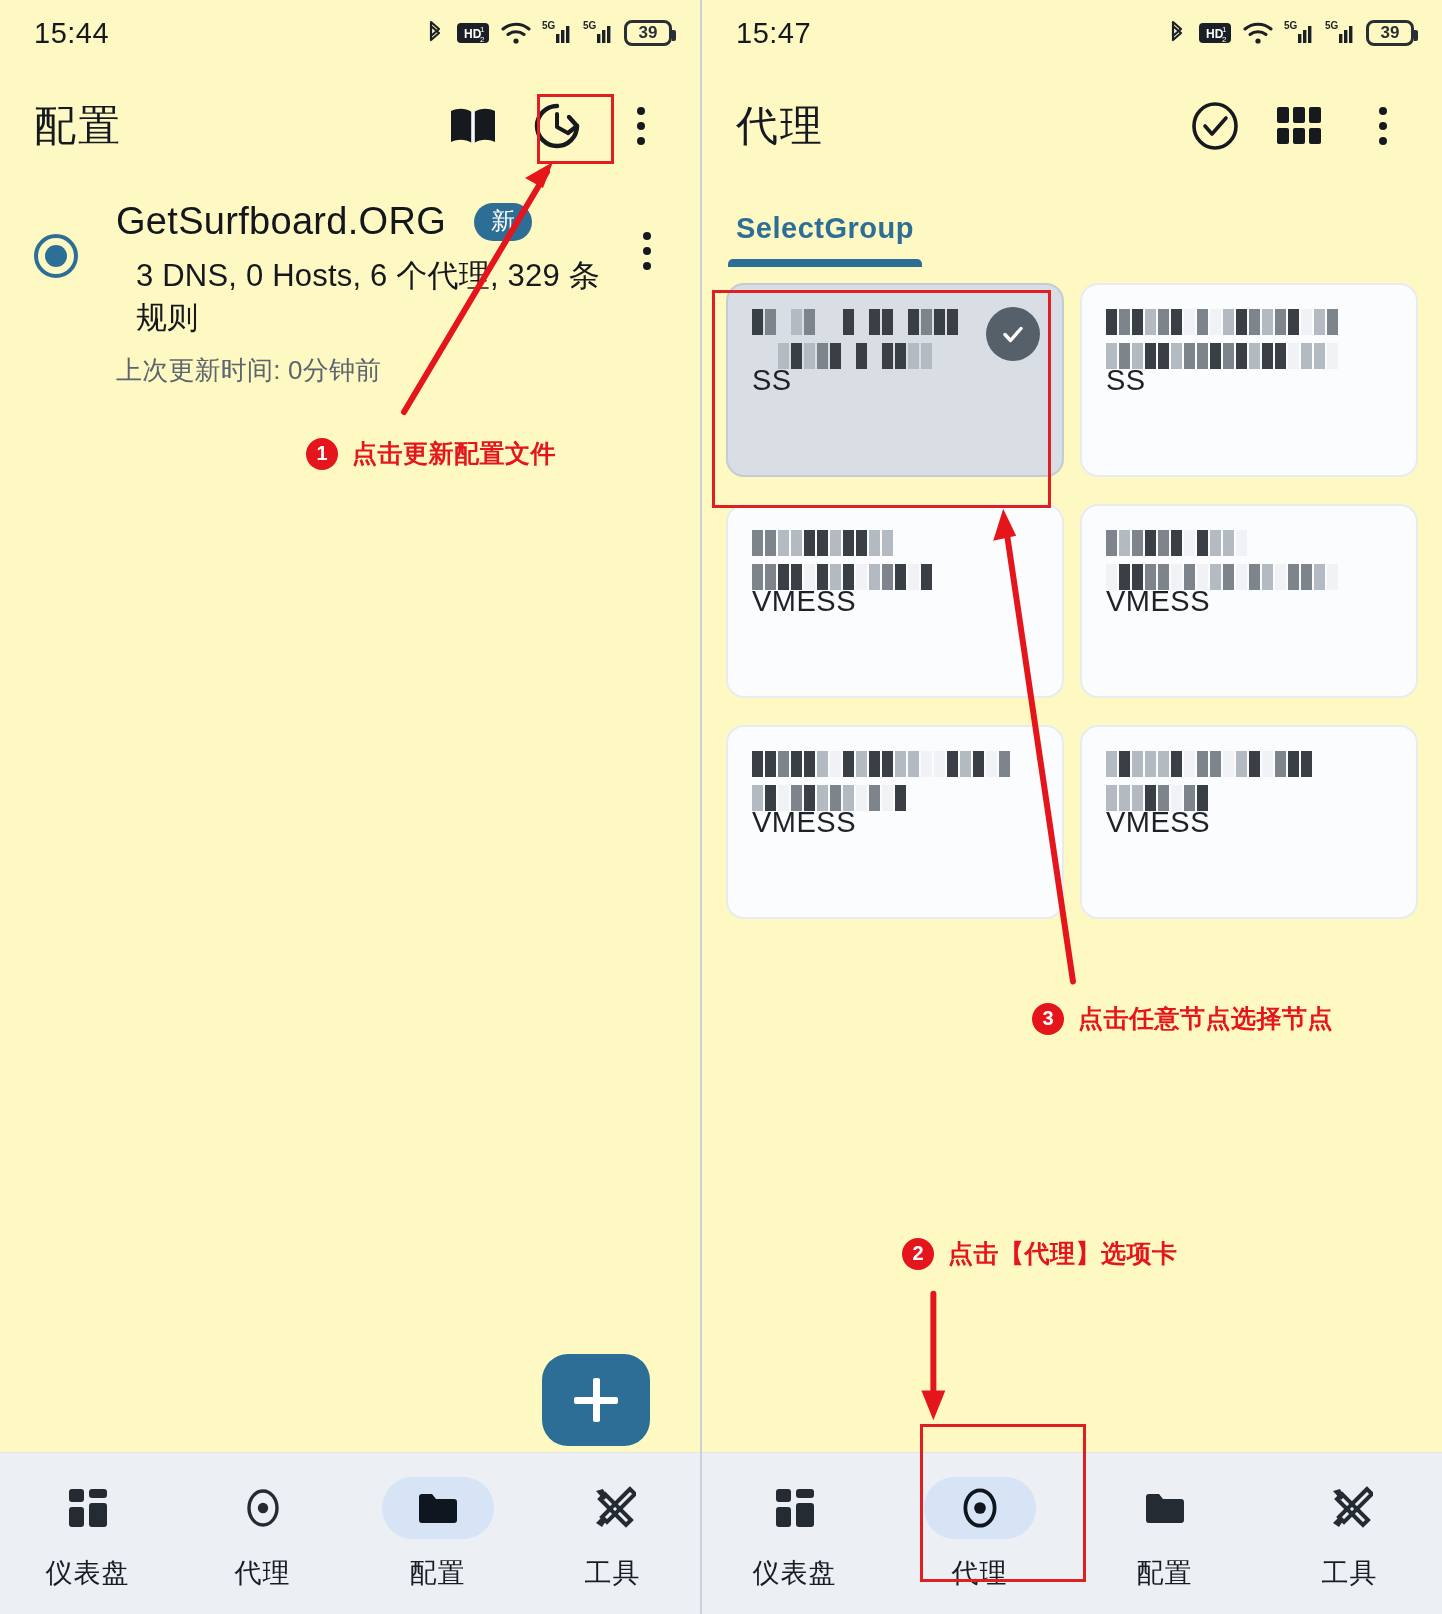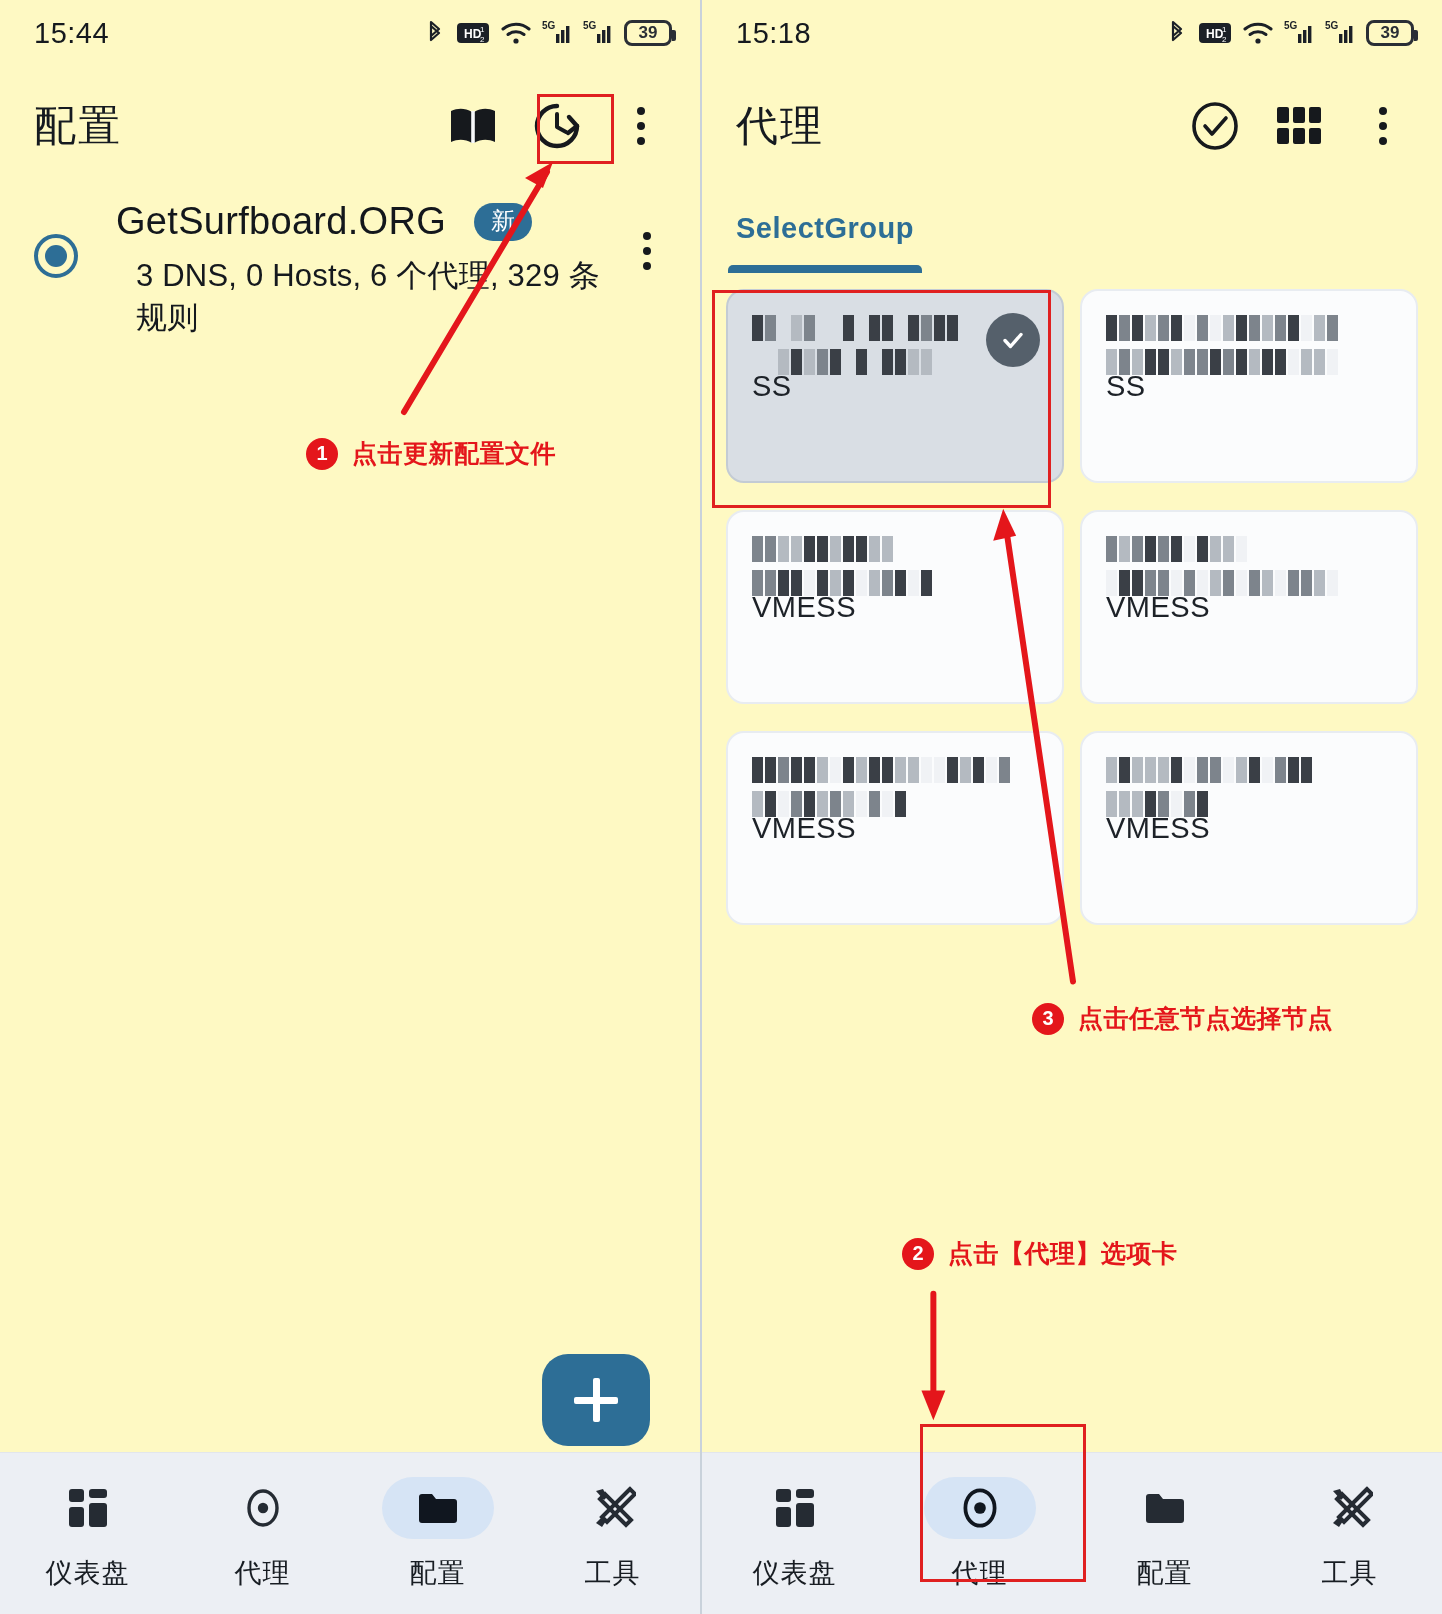--- a/index.html
+++ b/index.html
@@ -265,7 +265,7 @@
   <div class="phone right">
 
     <div class="statusbar">
-      <div class="clock">15:18</div>
+      <div class="clock">15:47</div>
       <div class="status-icons">
         <svg class="si" width="20" height="28" viewBox="0 0 20 28">
             <path d="M6 7l8 7-8 7V3l8 7-8 7" fill="none" stroke="#1b2027" stroke-width="2.2" stroke-linejoin="round"></path>

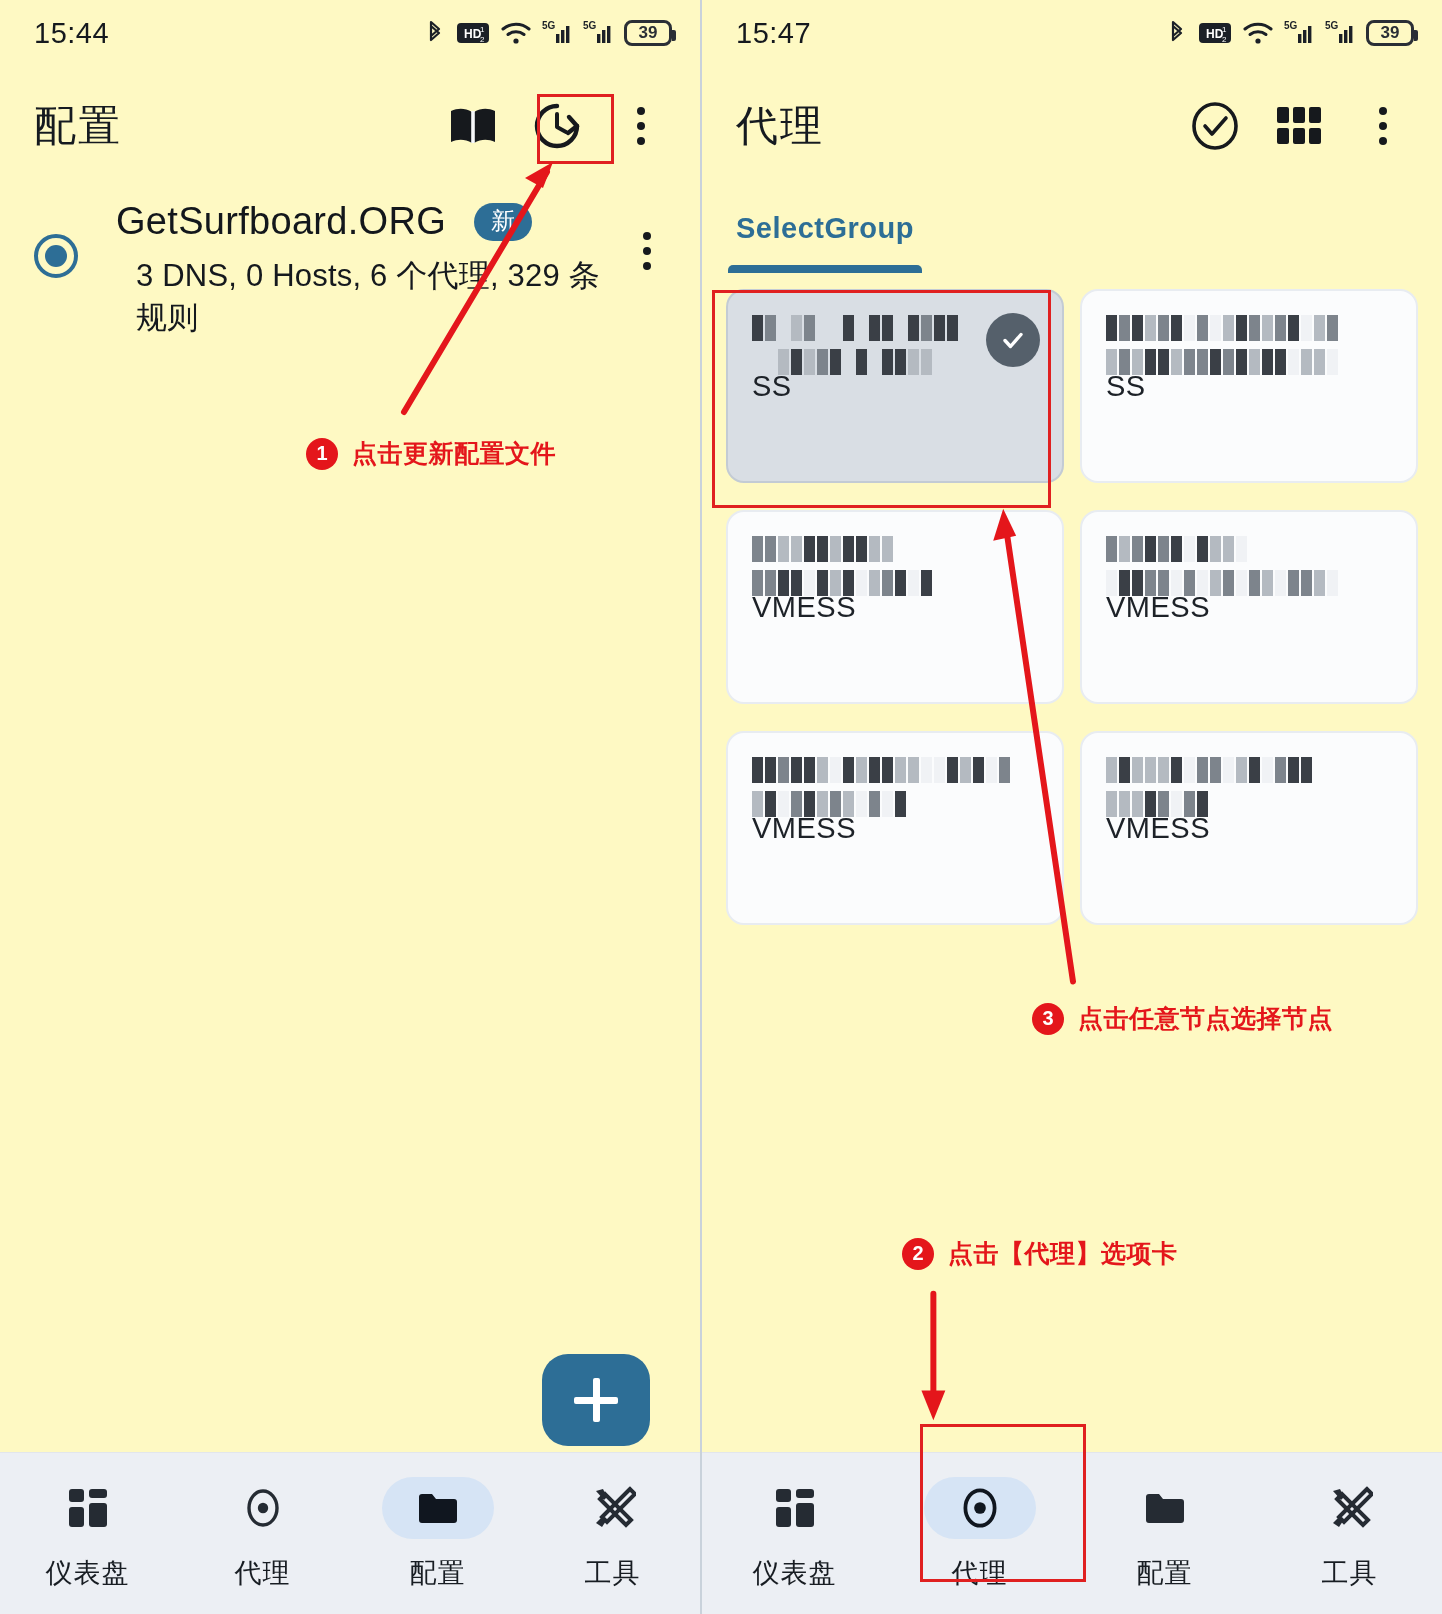--- a/index.html
+++ b/index.html
@@ -97,7 +97,7 @@
 
   
   .tabs { padding: 26px 0 0 34px; position: relative; }
-  .tab { display: inline-block; position: relative; padding-bottom: 28px; }
+  .tab { display: inline-block; position: relative; padding-bottom: 22px; }
   .tab .tablabel { font-size: 29px; color: #2d6e96; font-weight: 600; letter-spacing: .5px; }
   .tab .underline { position: absolute; left: -8px; right: -8px; bottom: 0; height: 8px; background: #2d6e96; border-radius: 5px 5px 0 0; }
 

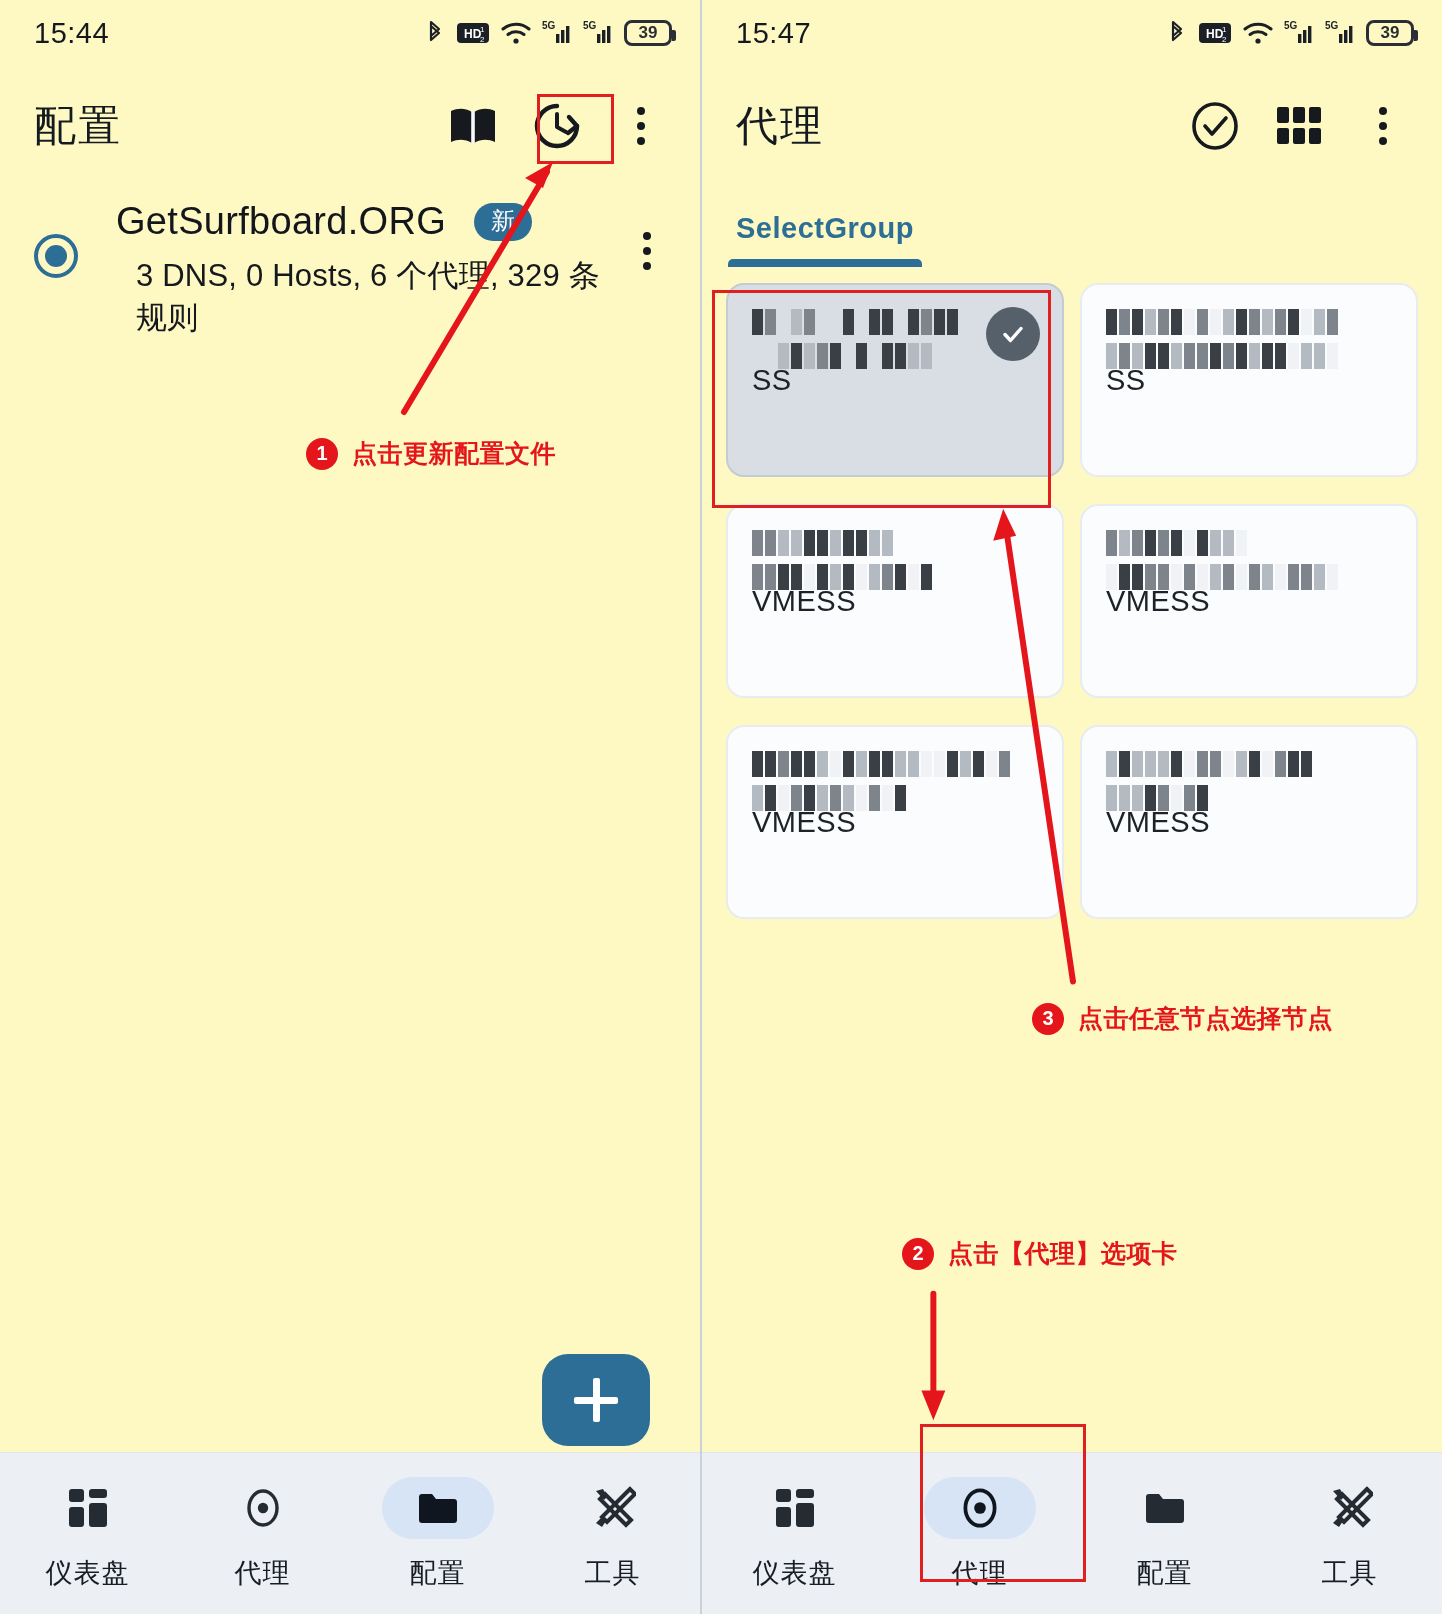--- a/index.html
+++ b/index.html
@@ -198,6 +198,7 @@
           <div class="badge-new">新</div>
         </div>
         <div class="psub">3 DNS, 0 Hosts, 6 个代理, 329 条规则</div>
+        <div class="pmeta">上次更新时间: 0分钟前</div>
       </div>
       <div class="kebab">
           <i></i>

